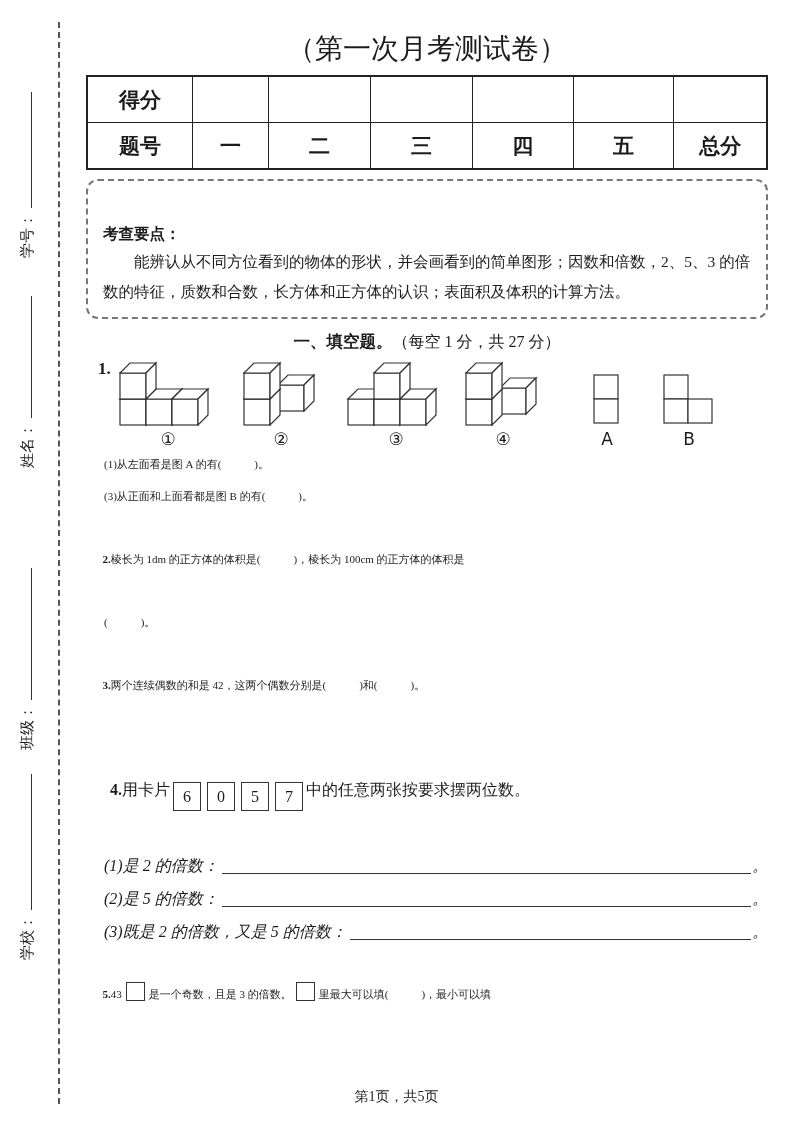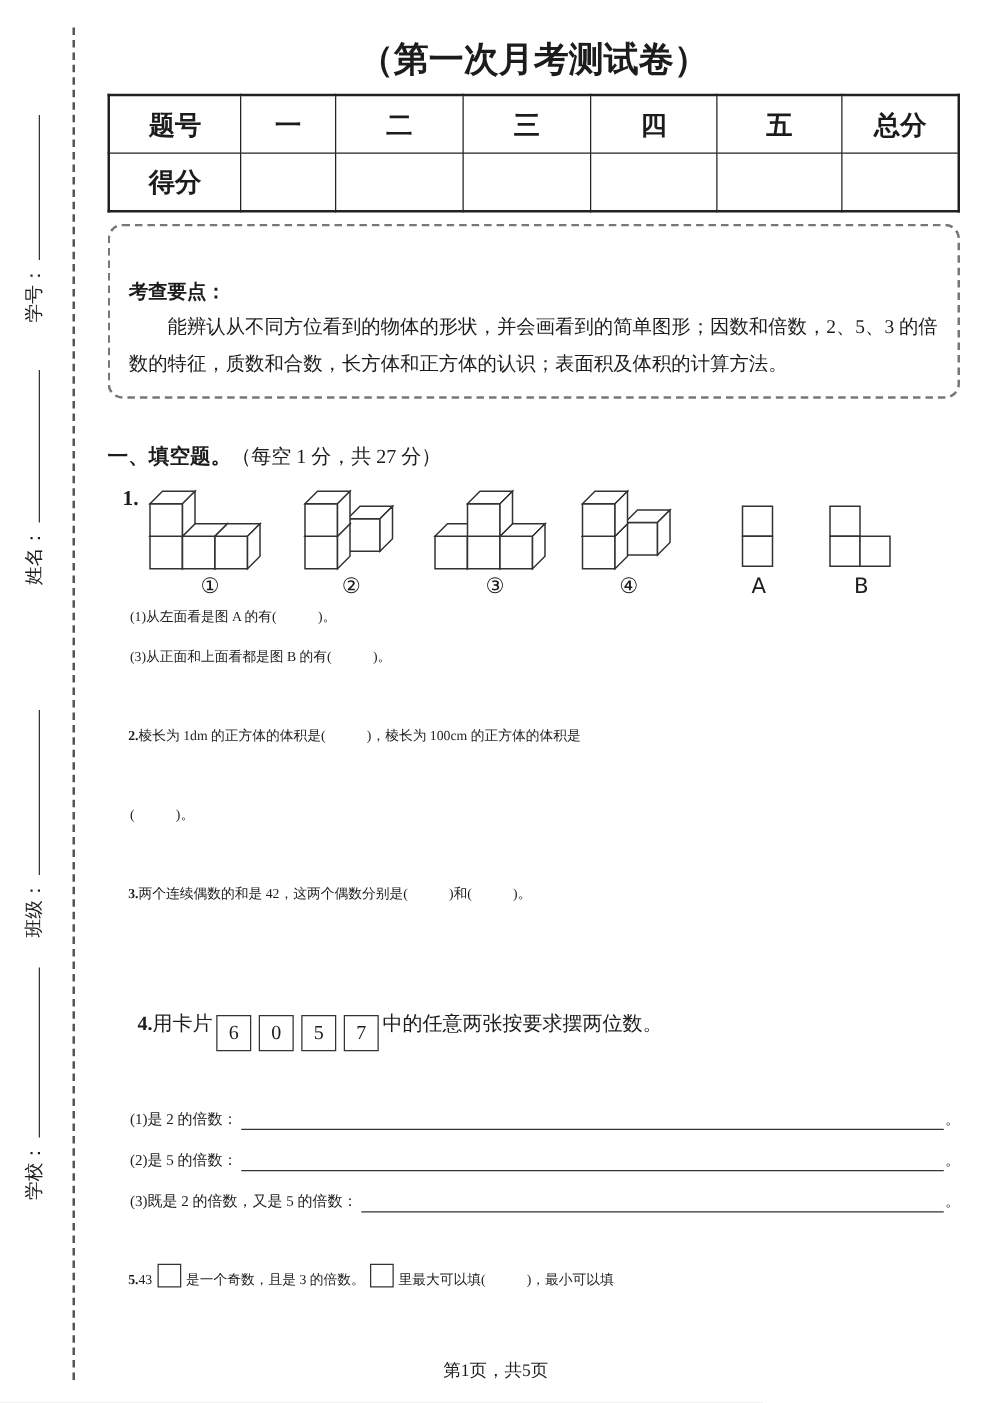--- a/index.html
+++ b/index.html
@@ -13,7 +13,7 @@
   
   .main{position:absolute;left:86px;top:20px;width:682px;}
   .title{font-size:37px;font-weight:bold;text-align:center;margin:0;line-height:54px;letter-spacing:1px;}
-  .subtitle{font-size:28px;font-weight:bold;text-align:center;margin:8px 0 0;line-height:42px;}
+  .subtitle{font-size:28px;font-weight:normal;text-align:center;margin:8px 0 0;line-height:42px;}
   .meta{text-align:right;font-size:15px;margin-top:20px;line-height:20px;padding-right:2px;}
   
   table.score{border-collapse:collapse;width:100%;margin-top:5px;table-layout:fixed;border:2px solid #222;}

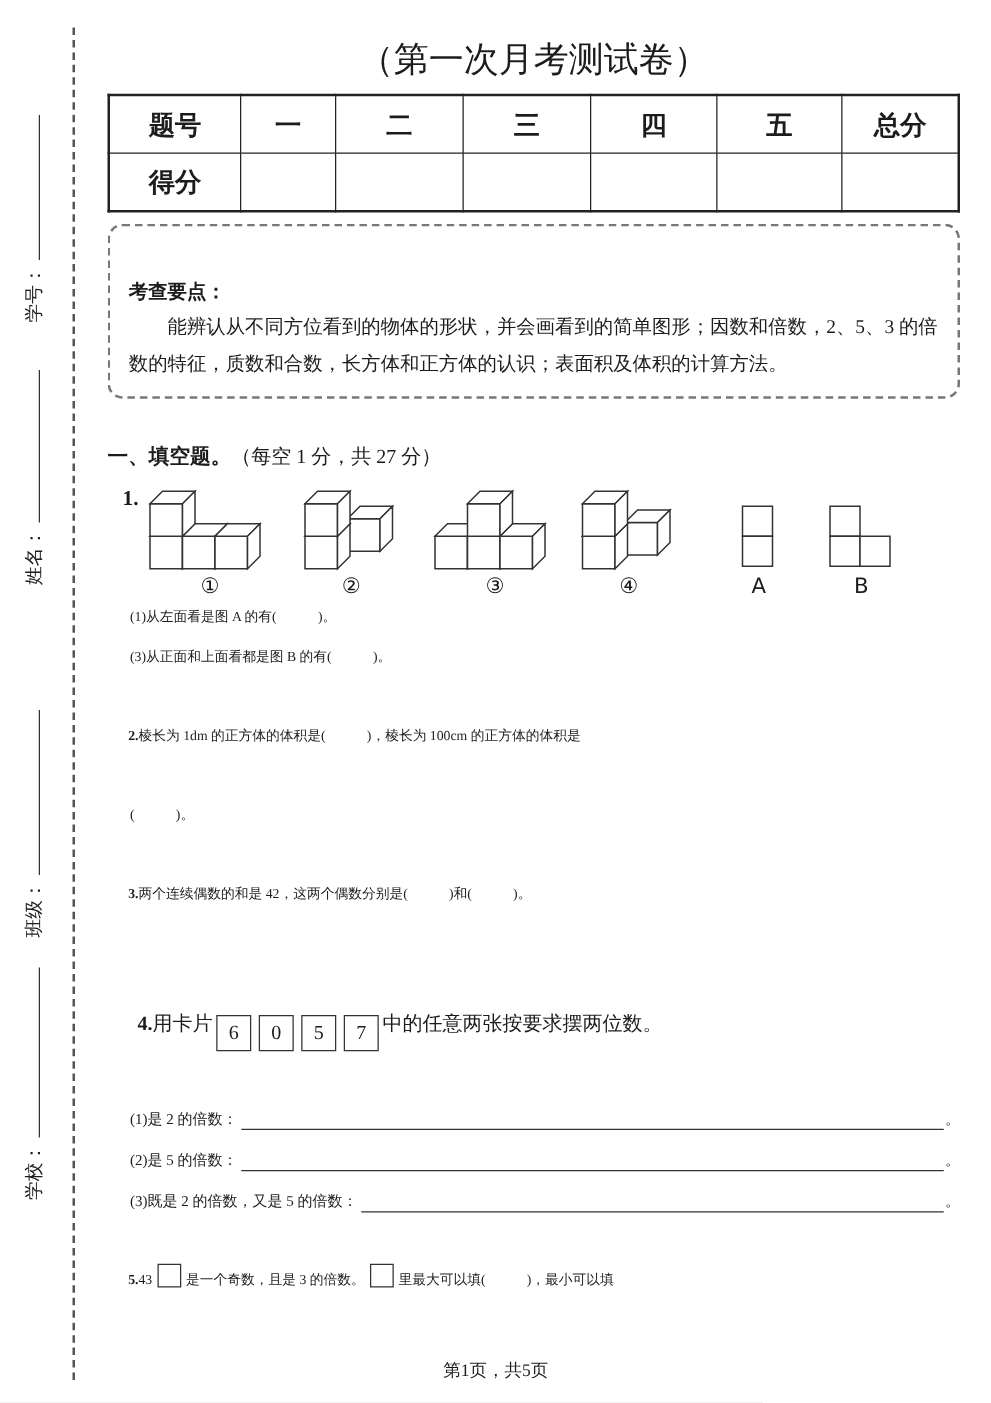--- a/index.html
+++ b/index.html
@@ -89,6 +89,15 @@
       </colgroup>
       <tbody>
         <tr>
+          <td>得分</td>
+          <td></td>
+          <td></td>
+          <td></td>
+          <td></td>
+          <td></td>
+          <td></td>
+        </tr>
+        <tr>
           <td>题号</td>
           <td>一</td>
           <td>二</td>
@@ -96,15 +105,6 @@
           <td>四</td>
           <td>五</td>
           <td>总分</td>
-        </tr>
-        <tr>
-          <td>得分</td>
-          <td></td>
-          <td></td>
-          <td></td>
-          <td></td>
-          <td></td>
-          <td></td>
         </tr>
       </tbody>
     </table>

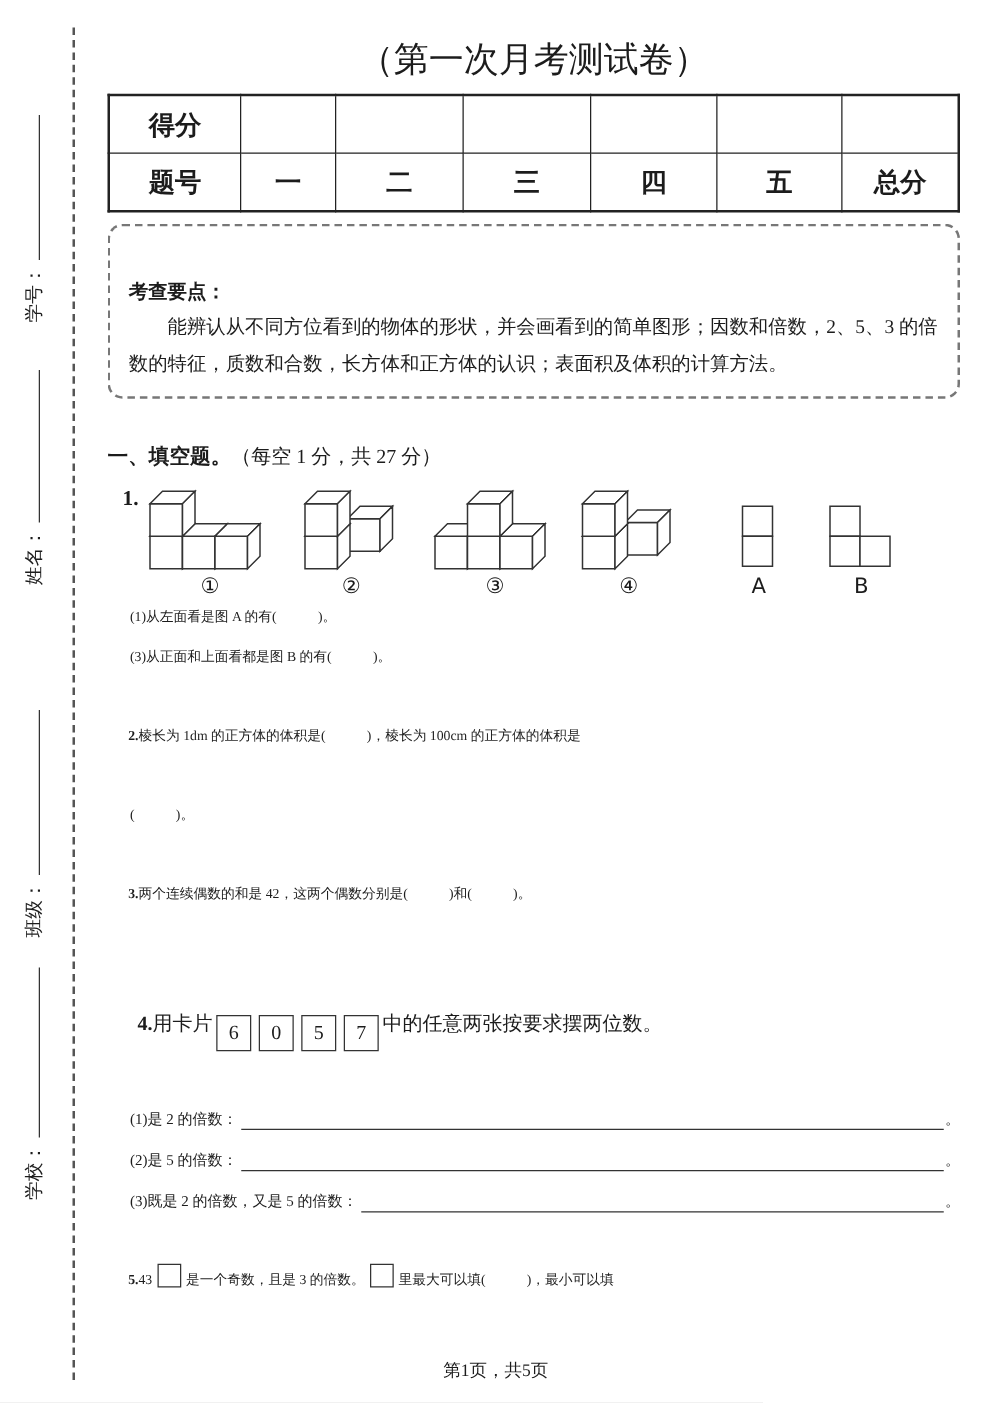--- a/index.html
+++ b/index.html
@@ -24,7 +24,7 @@
   .kp-title{font-weight:bold;font-size:15.5px;line-height:26px;margin-top:32px;}
   .kp-body{font-size:15.5px;line-height:30px;text-indent:2em;margin:0;}
   
-  .section-h{margin-top:31px;font-size:16px;line-height:30px;}
+  .section-h{margin-top:14px;font-size:16px;line-height:18px;text-align:center;}
   .section-h .bold{font-weight:bold;font-size:16.5px;}
   .qline{font-size:11px;line-height:31.5px;white-space:pre-wrap;}
   .qnum{font-weight:bold;}

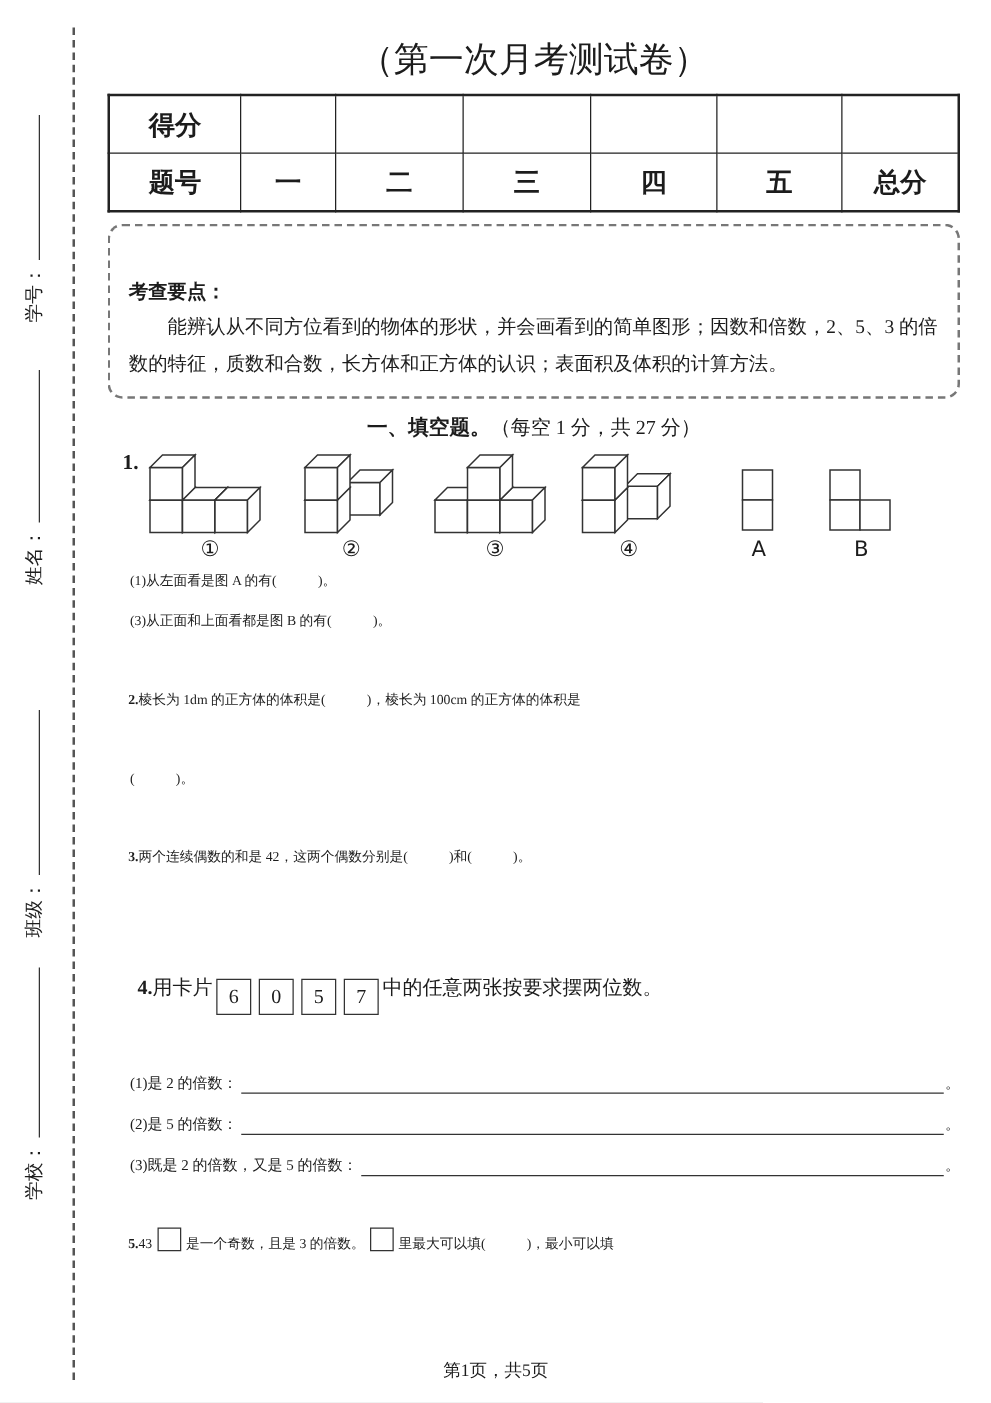--- a/index.html
+++ b/index.html
@@ -45,7 +45,7 @@
   .sqbox{display:inline-block;width:17px;height:17px;border:1.3px solid #333;vertical-align:-3px;
         margin:0 4px;background:#fff;}
   
-  .fill-row{display:flex;font-size:12px;line-height:33px;white-space:pre-wrap;}
+  .fill-row{display:flex;font-size:16px;line-height:33px;white-space:pre-wrap;font-style:italic;}
   .uline{flex:1;border-bottom:1.2px solid #333;margin:0 1px 8px 3px;}
   .footer{position:absolute;bottom:16px;left:0;width:100%;text-align:center;font-size:14px;}
 </style>

